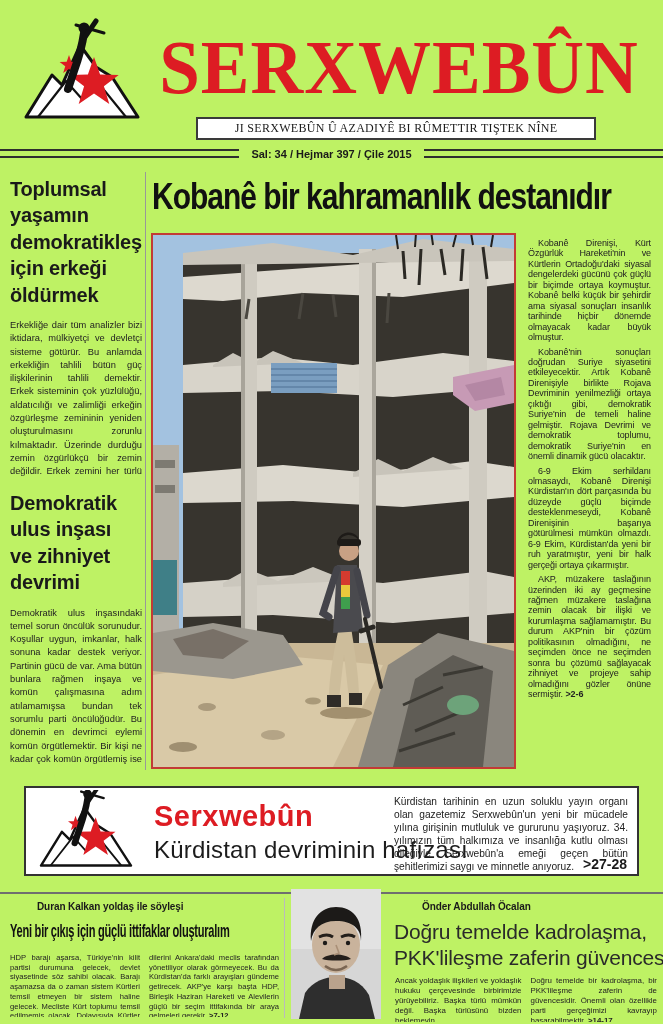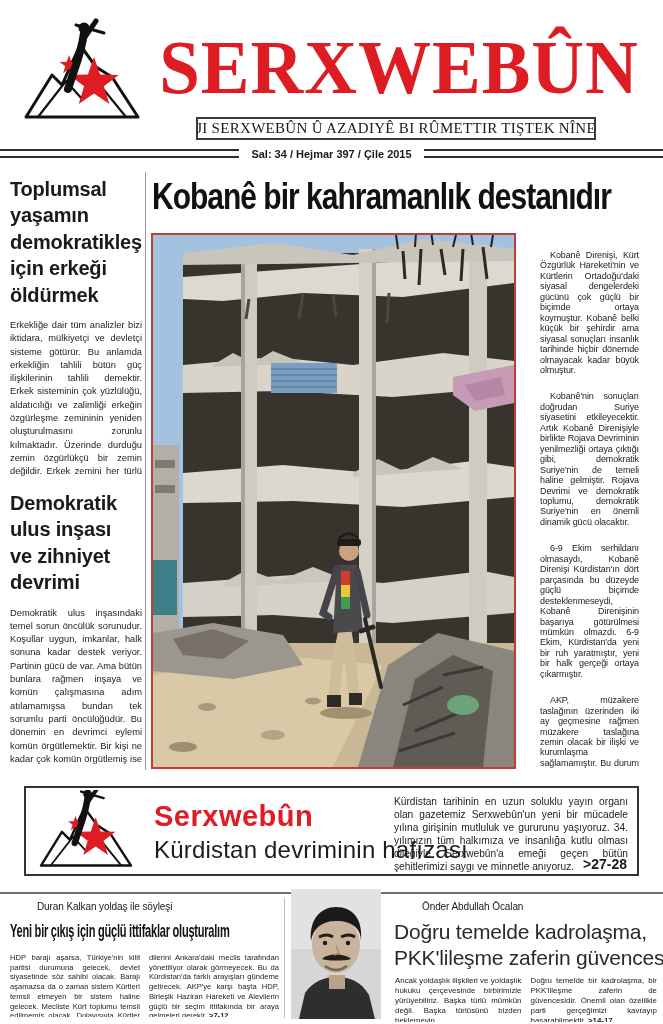--- a/index.html
+++ b/index.html
@@ -5,7 +5,7 @@
   html,body{margin:0;padding:0;background:#e9e9e9;}
   .page{
     position:relative;width:663px;height:1024px;margin:0 auto;
-    background:#ffffff;overflow:hidden;
+    background:#bef264;overflow:hidden;
     font-family:"Liberation Sans",sans-serif;color:#1a1a1a;
   }
   .abs{position:absolute;}

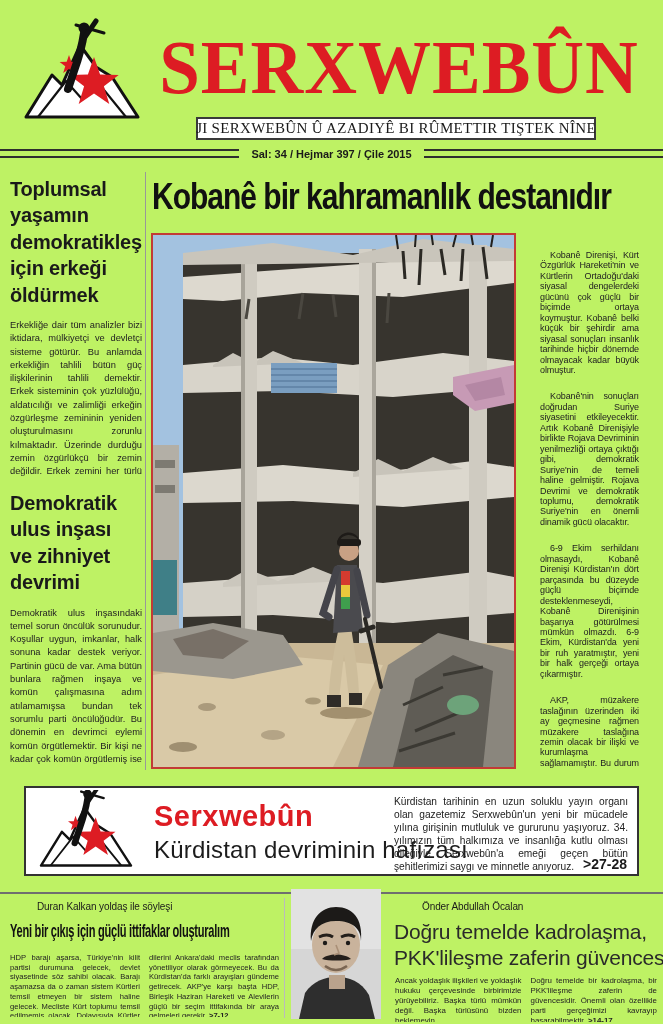--- a/index.html
+++ b/index.html
@@ -21,7 +21,7 @@
     left:196px;top:117px;width:400px;height:23px;
     border:2px solid #3a3a3a;background:#fff;
     display:flex;align-items:center;justify-content:center;
-    font-family:"Liberation Serif",serif;font-size:15px;
+    font-family:"Liberation Serif",serif;font-size:12px;
     letter-spacing:.3px;white-space:nowrap;box-sizing:border-box;
   }
   .dateband{left:0;top:147px;width:663px;height:13px;display:flex;align-items:center;gap:12px;}

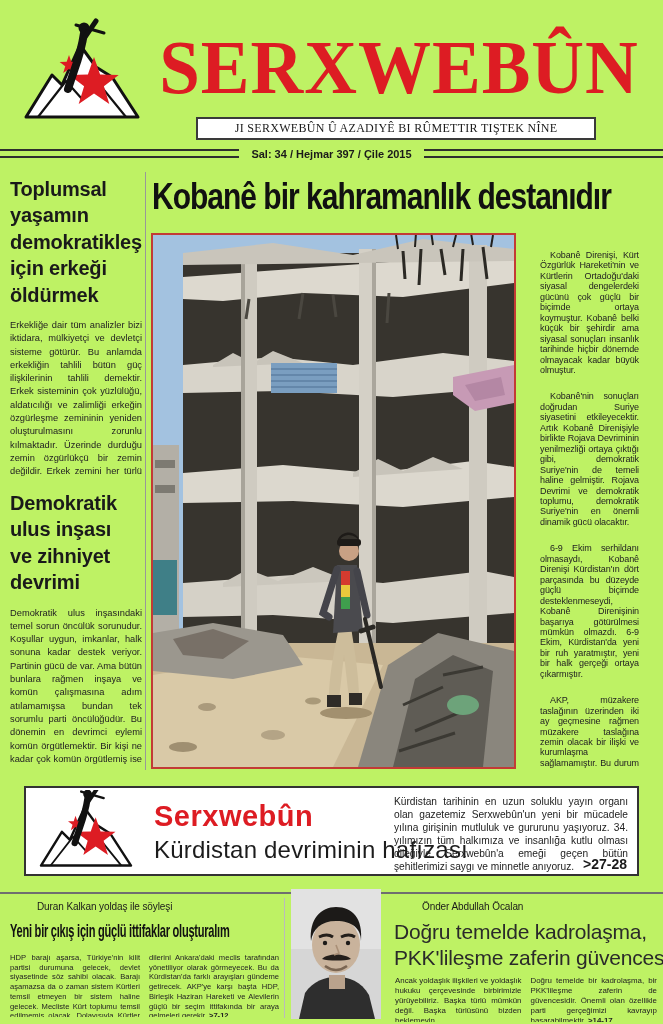--- a/index.html
+++ b/index.html
@@ -43,7 +43,7 @@
     left:524px;top:234px;width:131px;height:535px;overflow:hidden;
     font-size:9px;line-height:10.45px;text-align:justify;letter-spacing:-.1px;color:#222;
   }
-  .main-col p{margin:16px;text-indent:10px;}
+  .main-col p{margin:4px;text-indent:10px;}
   
   .banner{left:24px;top:786px;width:615px;height:90px;border:2px solid #333;box-sizing:border-box;background:#fff;}
   .brand{position:absolute;left:128px;top:12px;font-weight:bold;font-size:29px;color:#dd1c23;letter-spacing:.5px;}

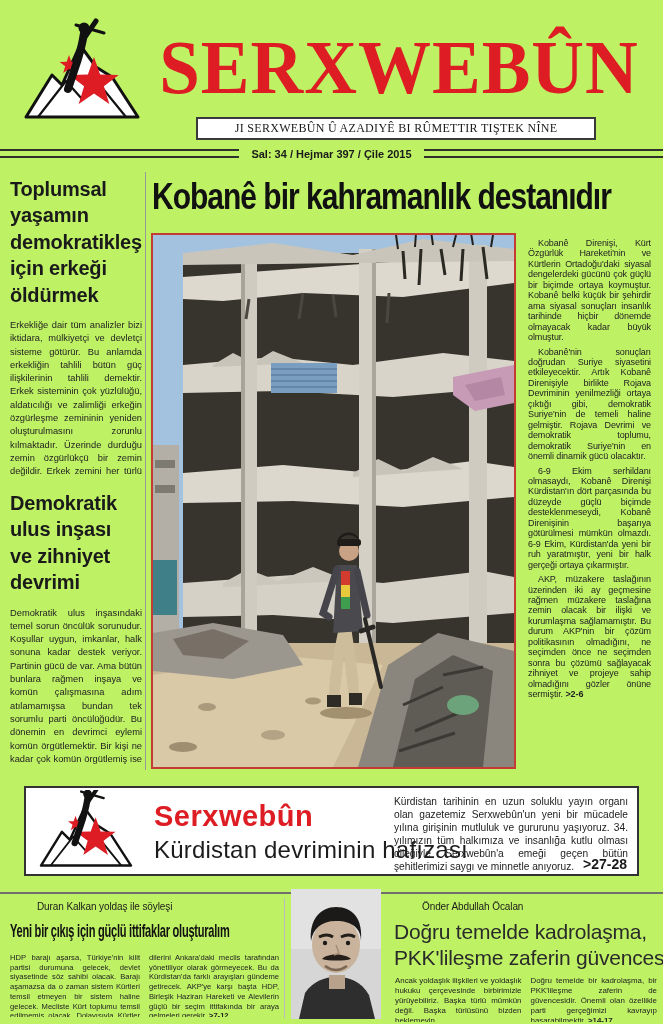--- a/index.html
+++ b/index.html
@@ -55,7 +55,7 @@
   .banner-ref{position:absolute;right:10px;top:68px;font-weight:bold;font-size:14px;}
   .hrule{left:0;top:892px;width:663px;height:2px;background:#6f6f6f;}
   
-  .kicker{font-weight:normal;font-size:10px;letter-spacing:-.1px;white-space:nowrap;padding-left:27px;}
+  .kicker{font-weight:bold;font-size:10px;letter-spacing:-.1px;white-space:nowrap;padding-left:27px;}
   .bl-head{
     left:10px;top:921px;font-weight:bold;font-size:13.5px;letter-spacing:-.3px;white-space:nowrap;
     transform:scale(0.82,1.32);transform-origin:0 0;color:#111;

